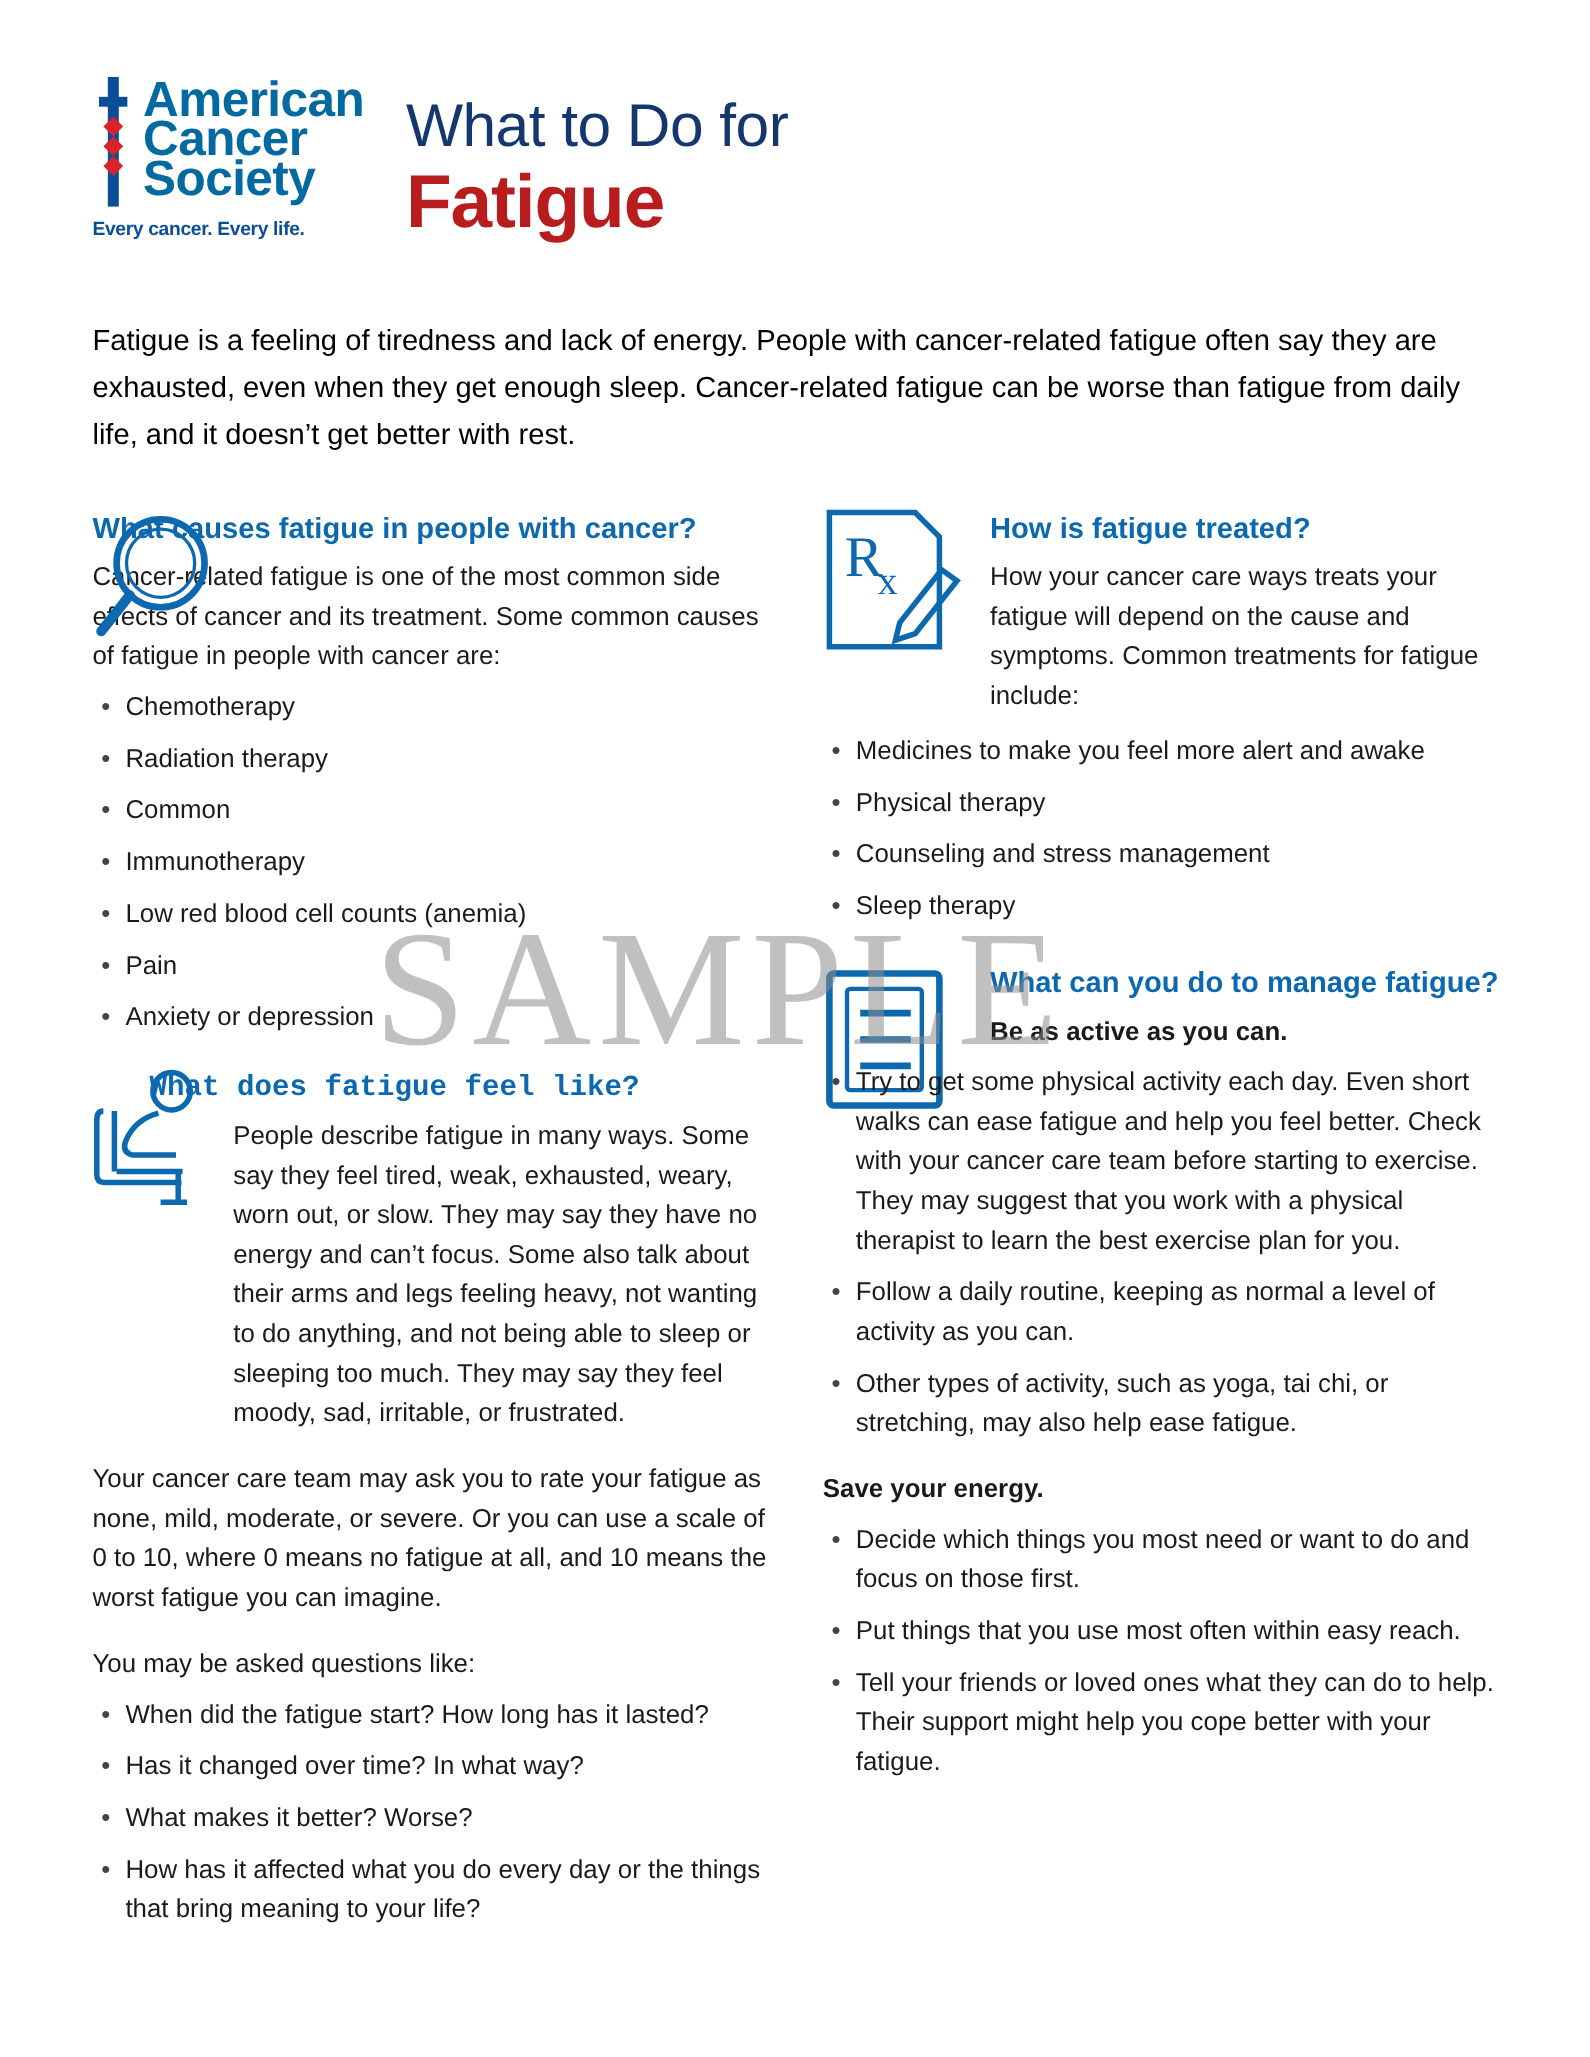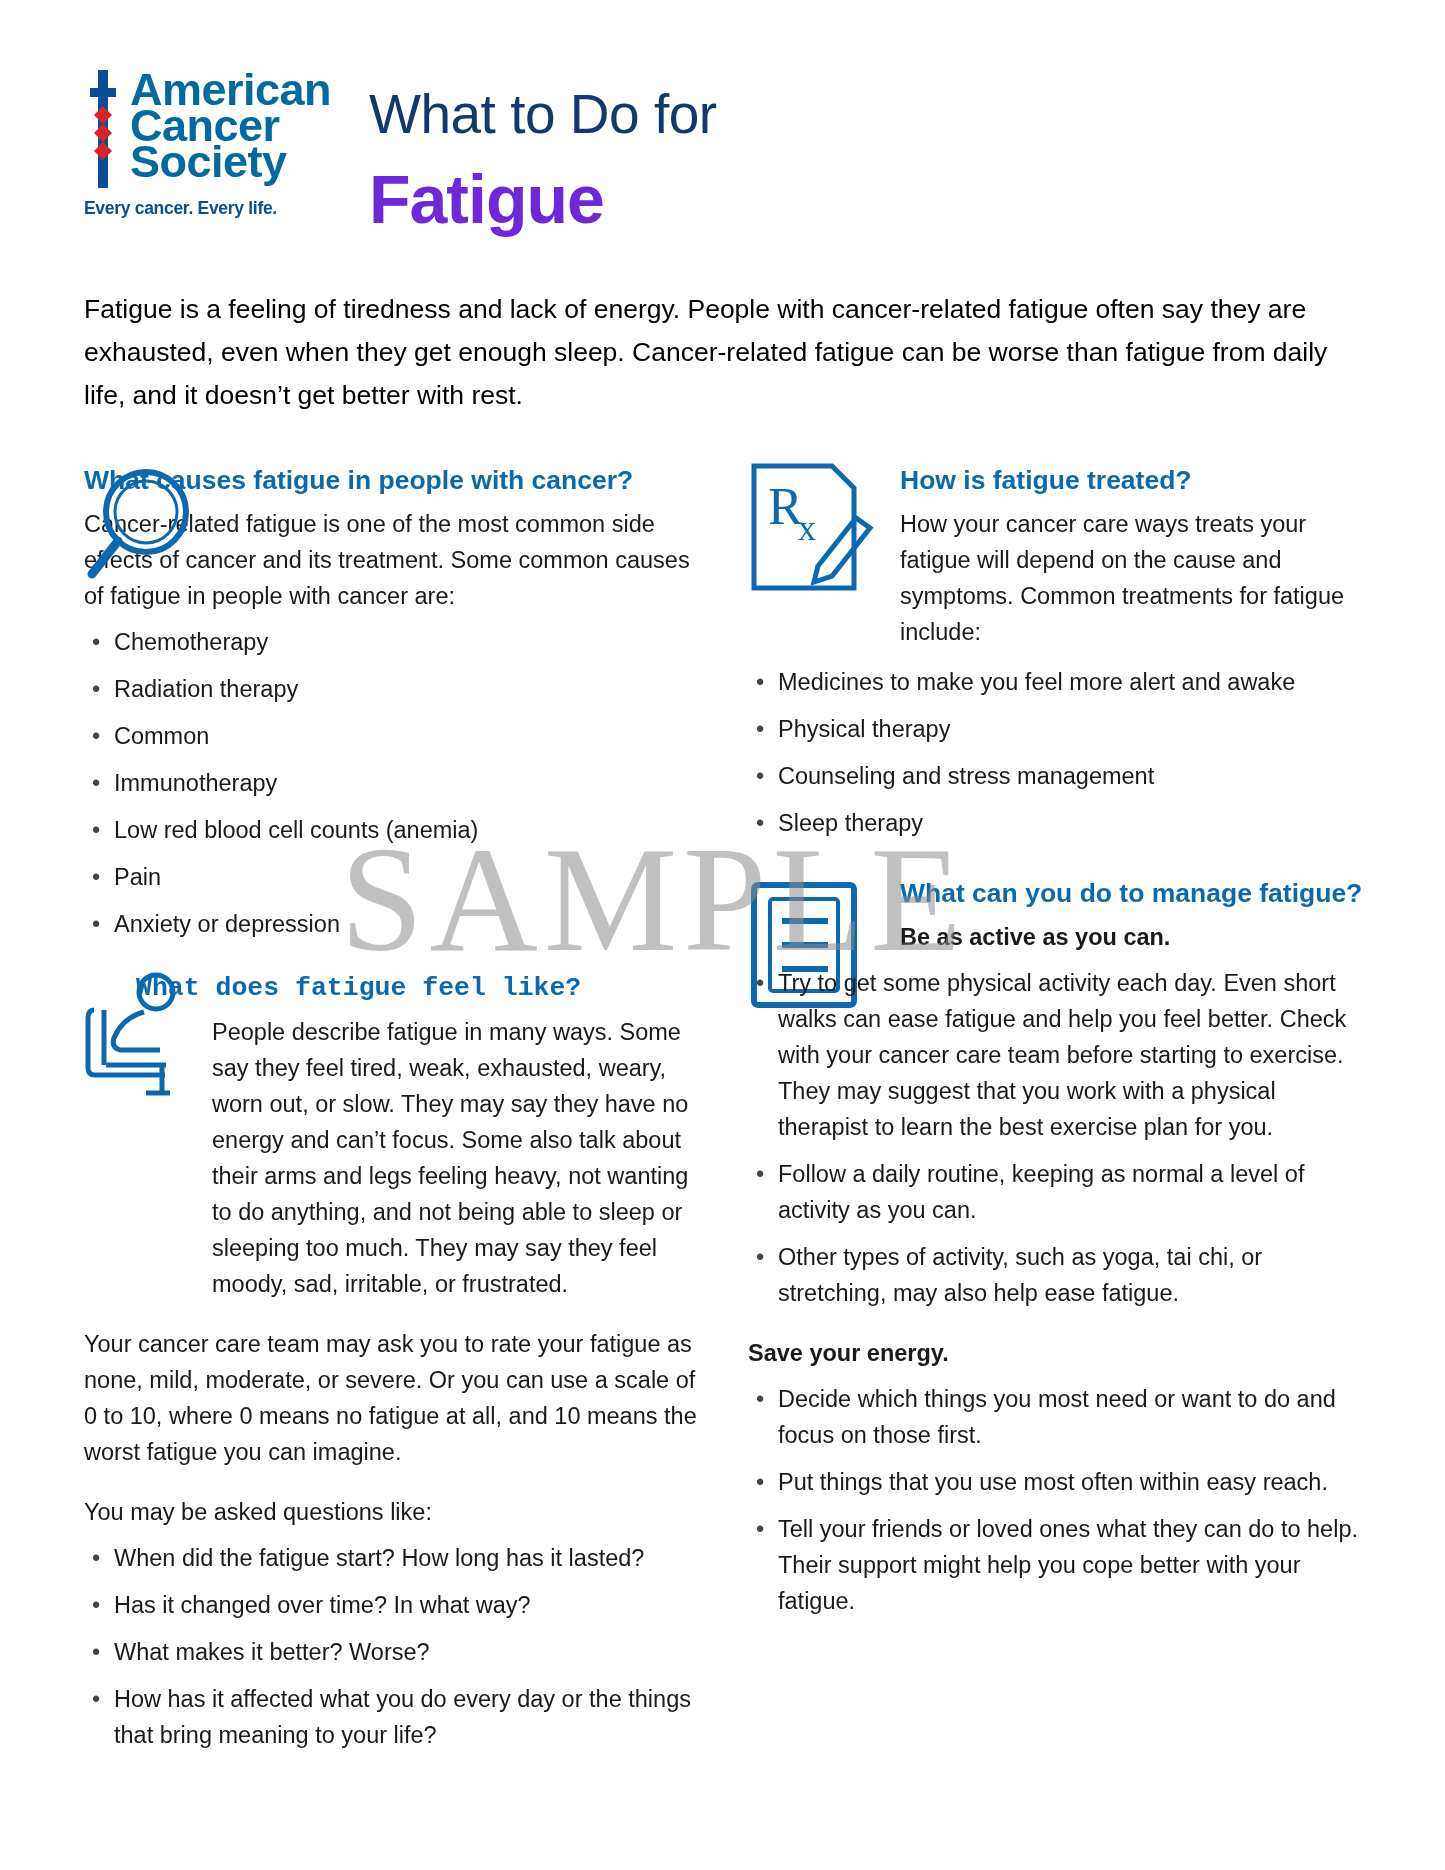--- a/index.html
+++ b/index.html
@@ -78,10 +78,9 @@
     left: 285px;
     top: 82px;
     font-size: 68px;
-    color: #6d28d9;
+    color: #b91c1c;
     font-weight: bold;
     letter-spacing: -1px;
-    margin-top: 16px;
   }
 
   

